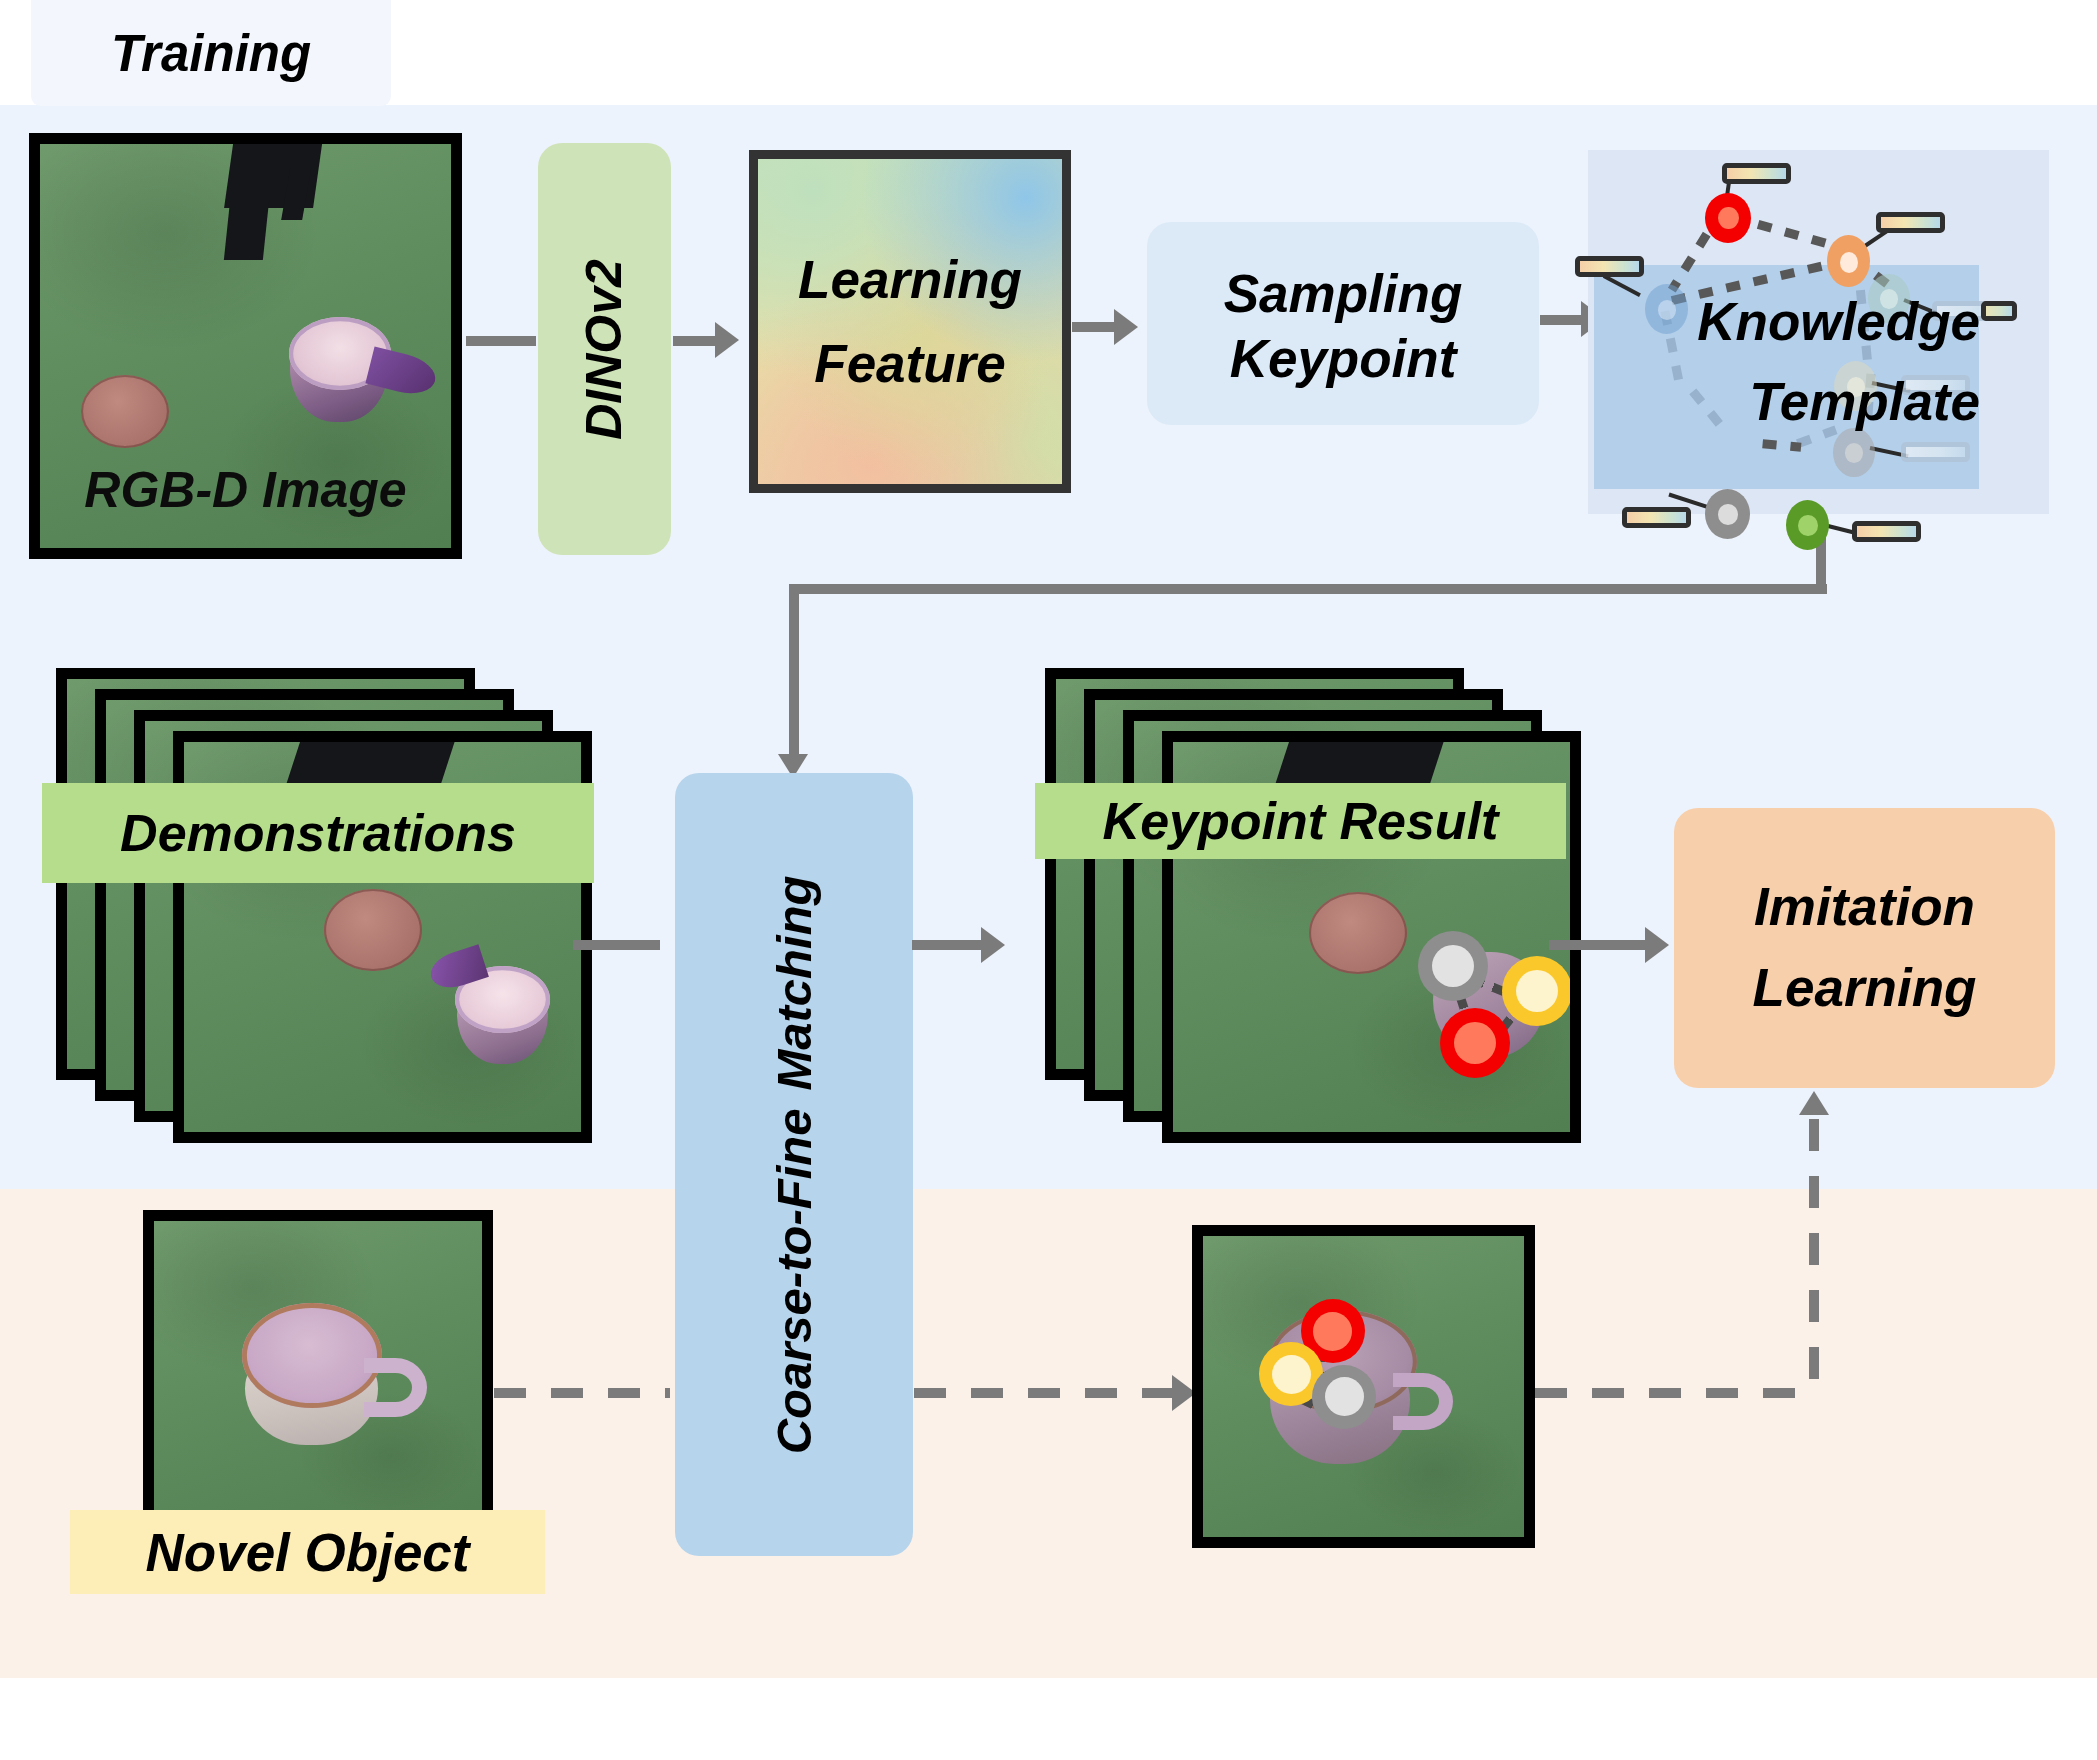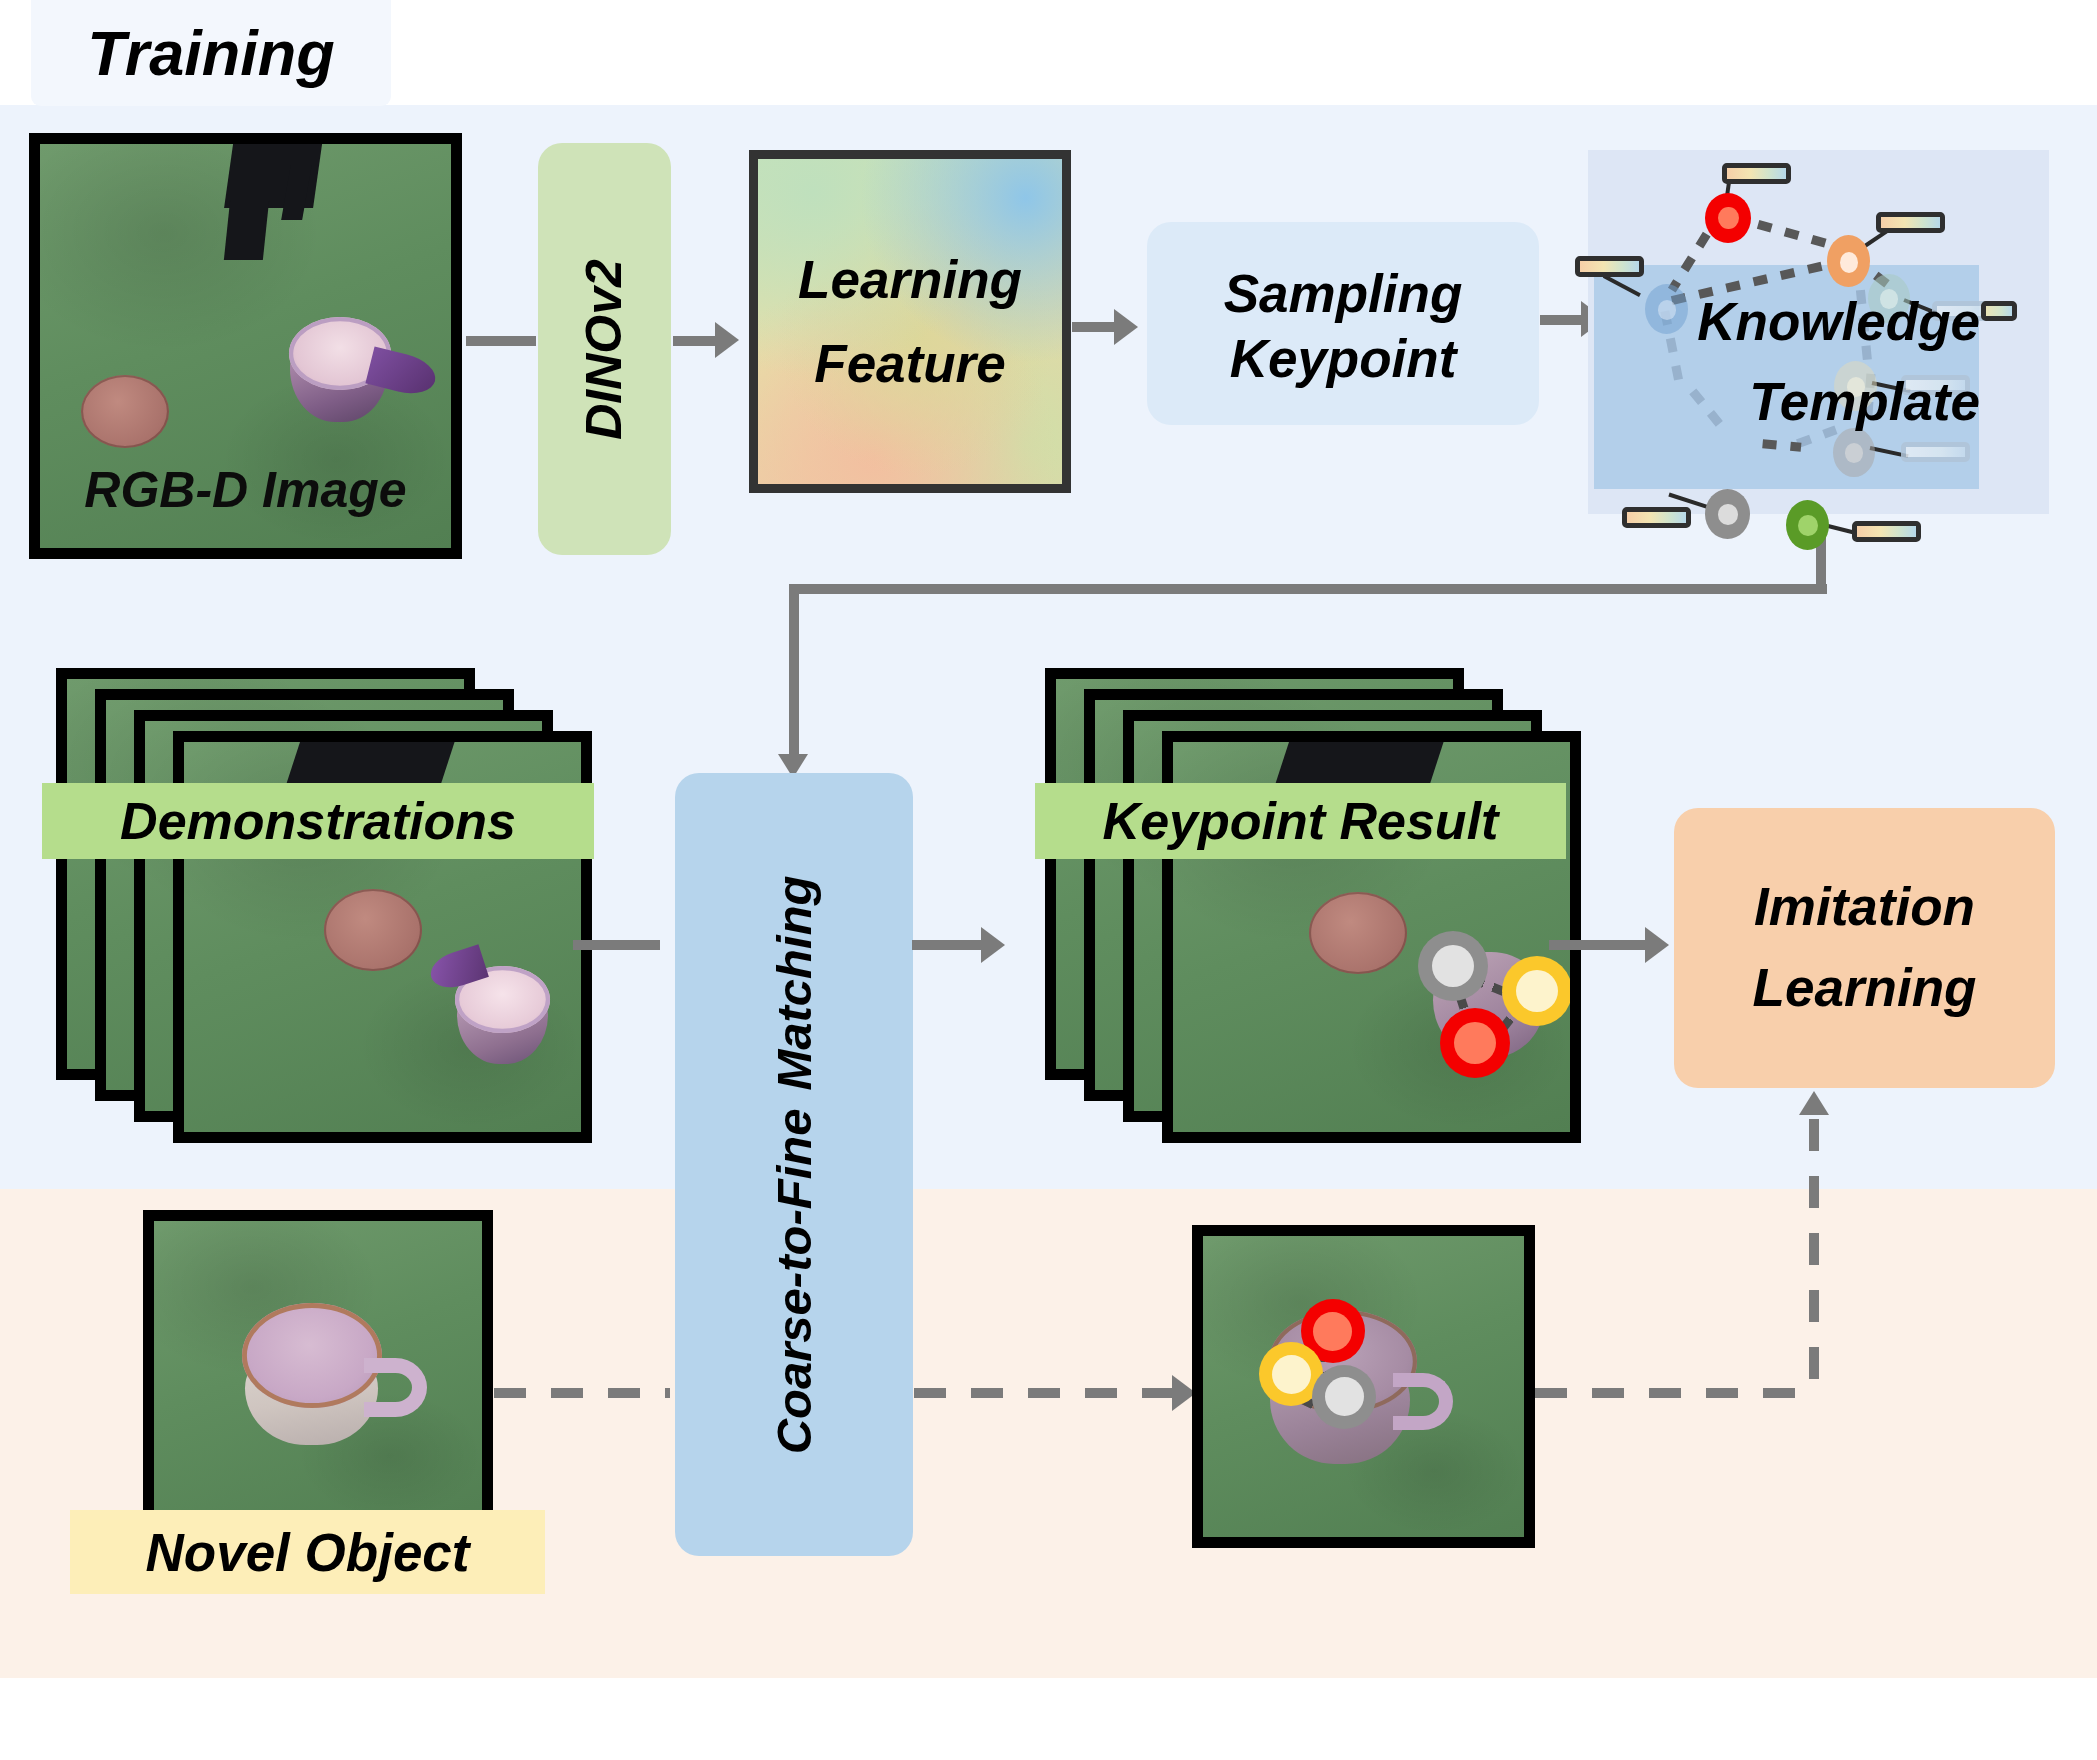--- a/index.html
+++ b/index.html
@@ -14,7 +14,7 @@
   .band-tab{position:absolute;display:flex;align-items:center;justify-content:center;
             font-style:italic;font-weight:bold;color:#000;}
   #tab-training{left:31px;top:0px;width:360px;height:106px;background:#f3f7fd;
-                border-radius:0 0 9.8px 9.8px;font-size:63px;}
+                border-radius:0 0 9.8px 9.8px;font-size:51px;}
   #tab-inference{left:31px;top:1601px;width:360px;height:105px;background:#fcf1e8;
                  border-radius:0 0 9.8px 9.8px;font-size:55px;}
 

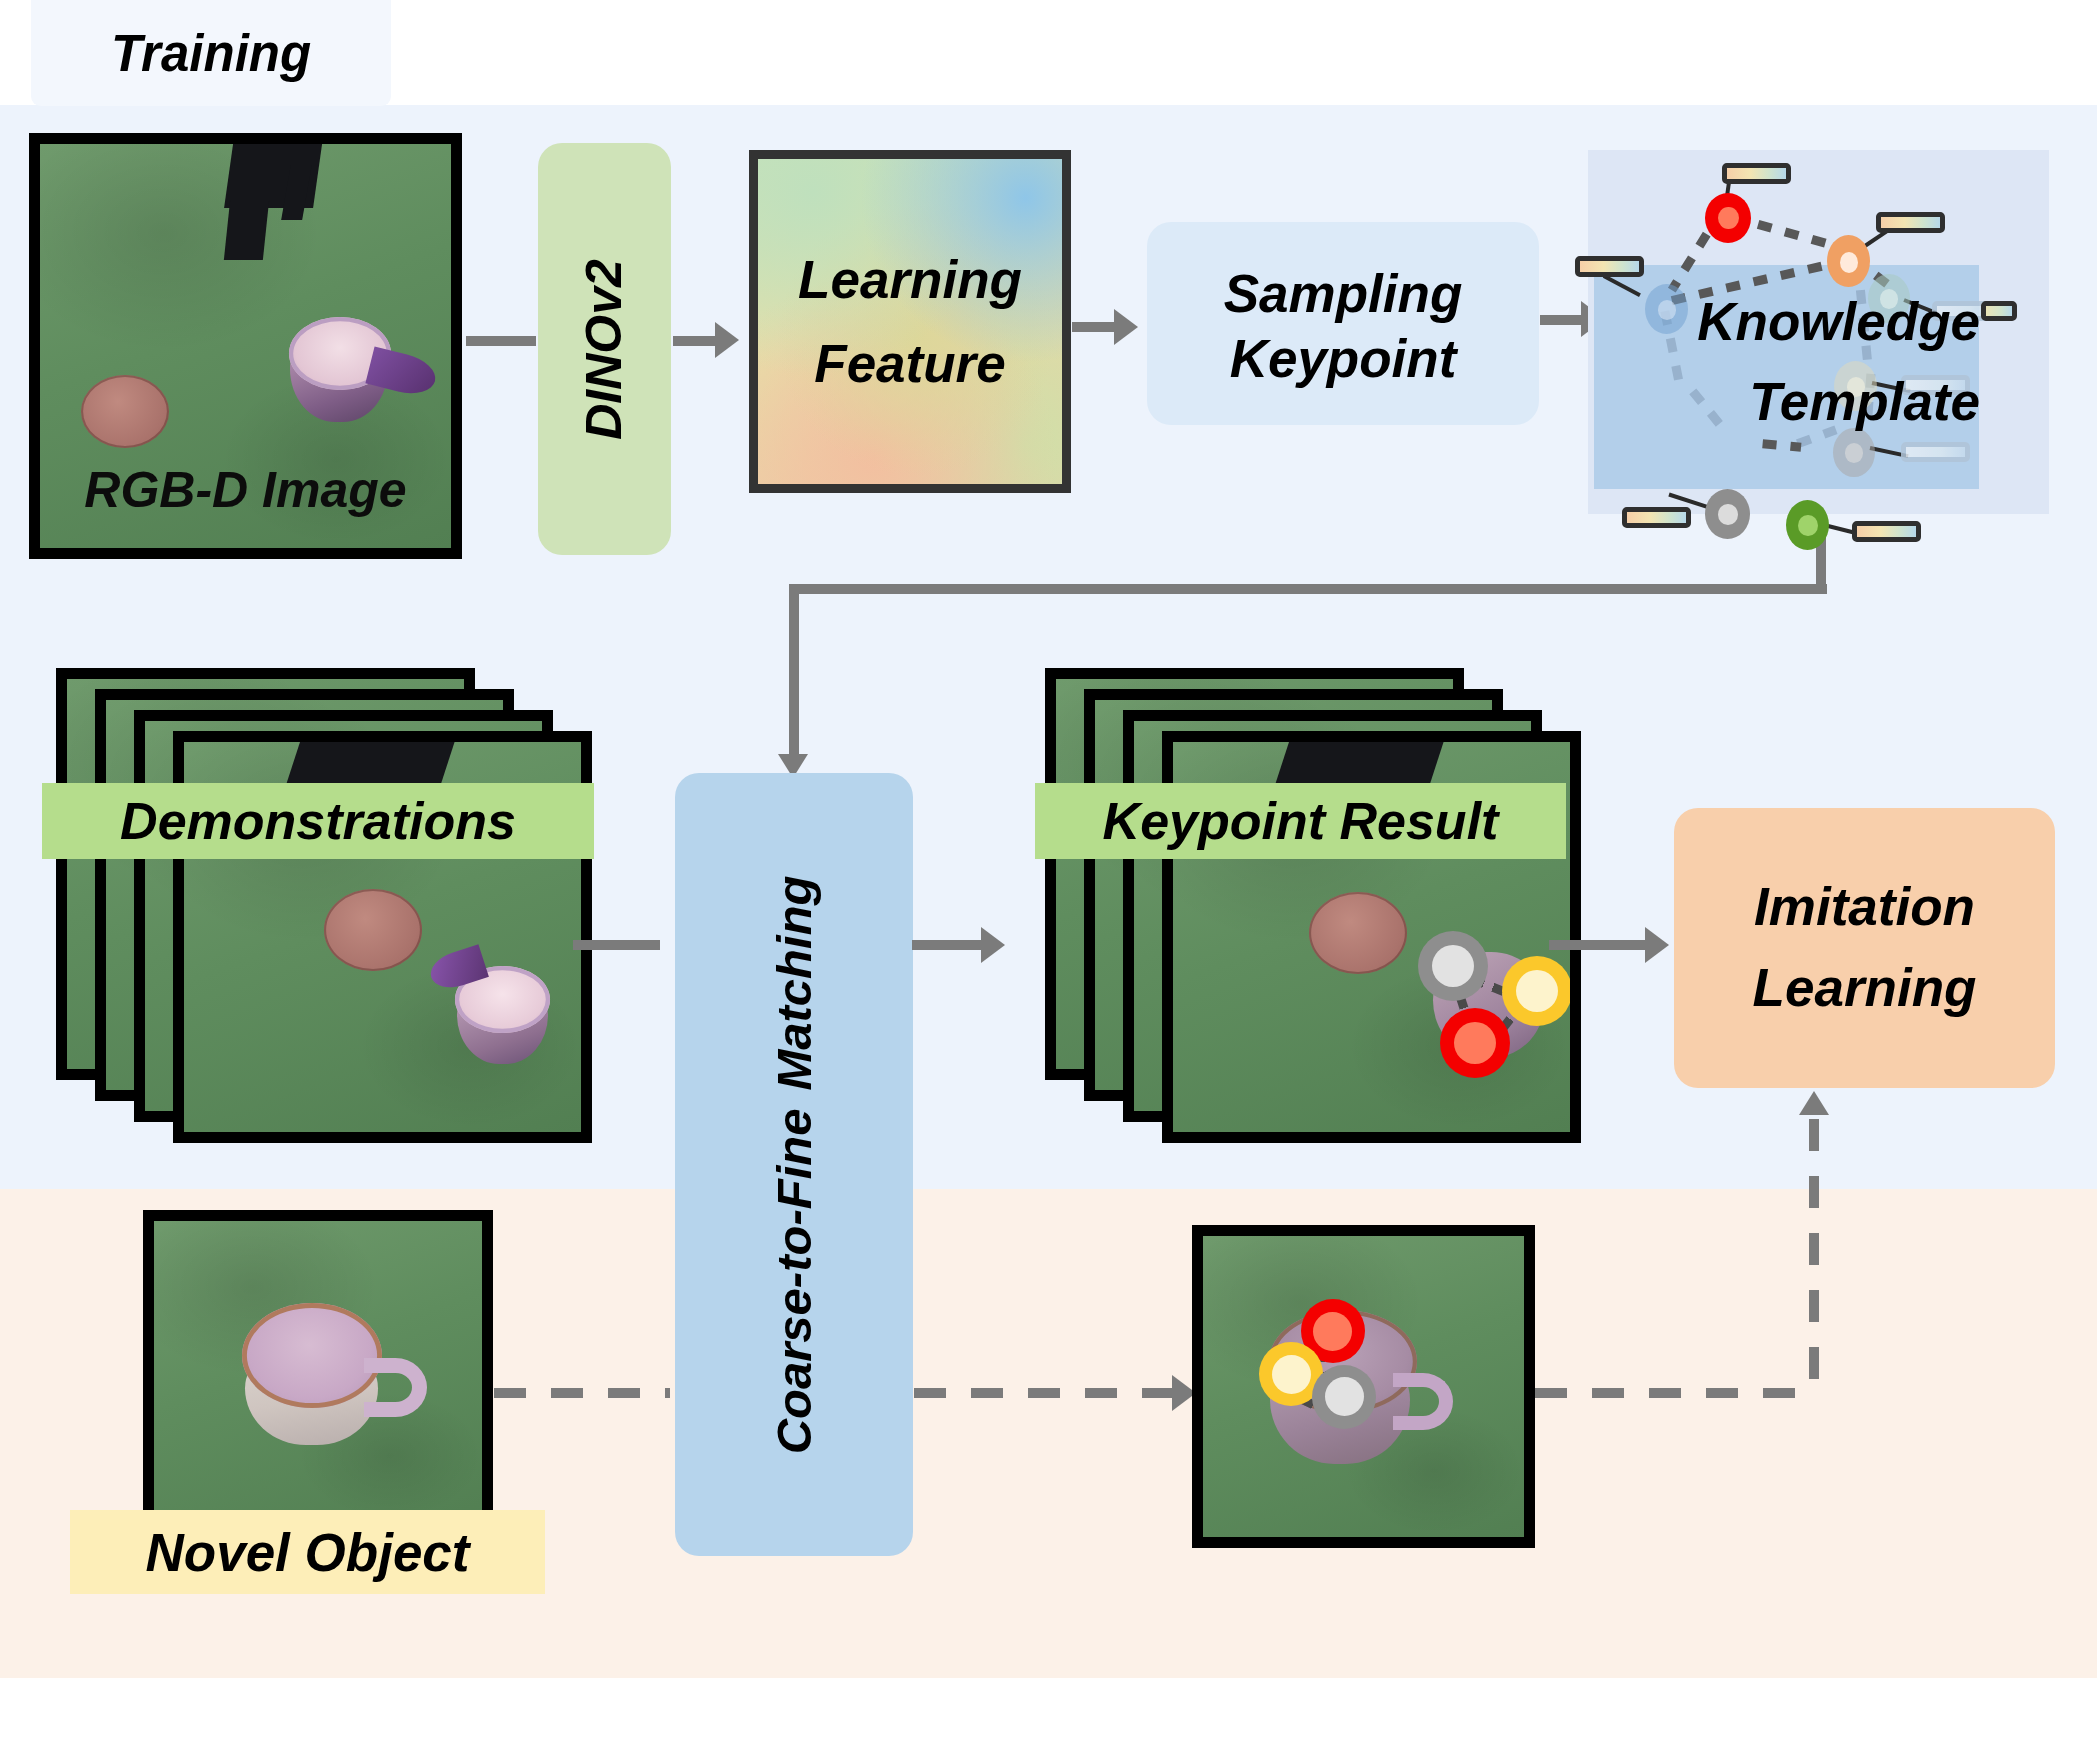--- a/index.html
+++ b/index.html
@@ -268,7 +268,7 @@
     </div>
   </div>
 
-  <div class="banner" id="demonstrations-banner" style="left:42px;top:783px;width:552px;height:76px;background:#b5dd8c;font-size:52px;">
+  <div class="banner" id="demonstrations-banner" style="left:42px;top:783px;width:552px;height:100px;background:#b5dd8c;font-size:52px;">
     <span>Demonstrations</span>
   </div>
 

